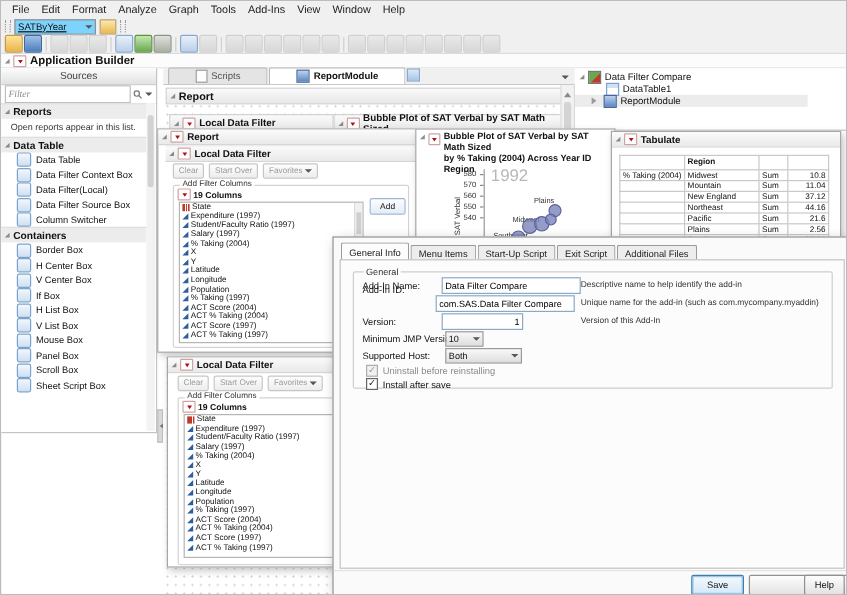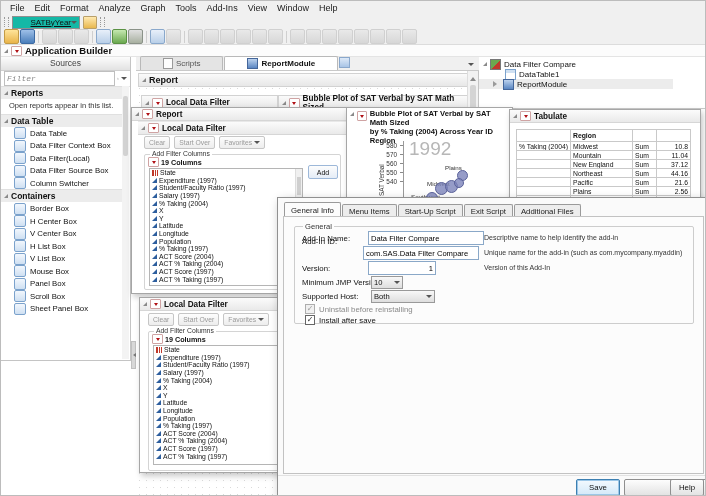--- a/index.html
+++ b/index.html
@@ -12,7 +12,7 @@
   .menu-item{padding:0 5px;cursor:default;}
   .quickbar{left:0;top:14px;width:706px;height:14px;background:#f0f0f0;display:flex;align-items:center;gap:3px;padding-left:3px;}
   .grip{width:3px;height:10px;border-left:1px dotted #9a9a9a;border-right:1px dotted #9a9a9a;}
-  .combo{width:62px;height:11px;background:#14b8a6;border:1px solid #8f8f8f;font-size:8px;display:flex;align-items:center;justify-content:flex-end;padding:0 2px;text-decoration:underline;}
+  .combo{width:62px;height:11px;background:#7dd3fc;border:1px solid #8f8f8f;font-size:8px;display:flex;align-items:center;justify-content:space-between;padding:0 2px;text-decoration:underline;}
   .tri-down{width:0;height:0;border:3px solid transparent;border-top:3px solid #555;margin-top:3px;}
   .qico{width:12px;height:11px;border:1px solid #b9a06a;background:linear-gradient(#ffe9b0,#e8b84e);border-radius:1px;}
   .toolbar{left:0;top:28px;width:706px;height:16px;background:#f0f0f0;border-bottom:1px solid #dcdcdc;display:flex;align-items:center;gap:1px;padding-left:3px;}

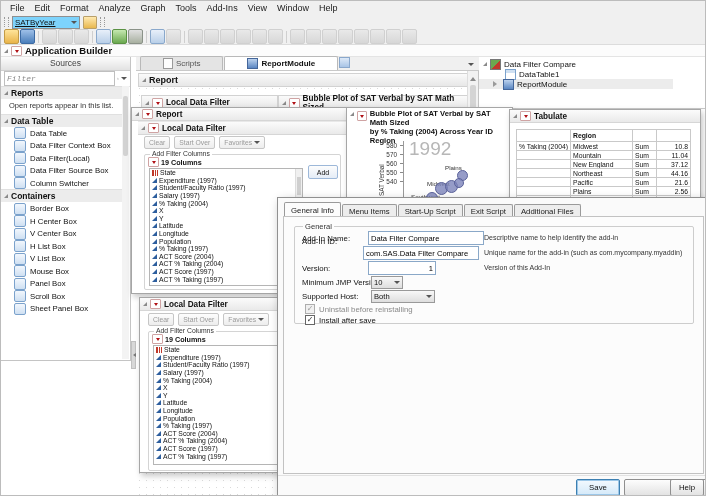--- a/index.html
+++ b/index.html
@@ -37,7 +37,7 @@
   .sources{left:0;top:56px;width:130px;height:304px;background:#fff;border-right:1px solid #c4c4c4;border-bottom:1px solid #c4c4c4;}
   .panel-head{height:13px;background:linear-gradient(#fcfcfc,#e2e2e2);border-bottom:1px solid #cfcfcf;text-align:center;font-size:8.5px;color:#444;line-height:13px;}
   .filter-row{height:15px;border-bottom:1px solid #e6e6e6;display:flex;align-items:center;gap:2px;padding:0 3px;}
-  .filter-input{flex:1;height:11px;border:1px solid #bfbfbf;font-size:8px;padding:1px 2px;font-family:Liberation Mono, monospace;}
+  .filter-input{flex:1;height:11px;border:1px solid #bfbfbf;font-size:8px;padding:1px 2px;font-family:Liberation Serif, serif;}
   .filter-input::placeholder{font-style:italic;color:#8a8a8a;}
   .src-scroll{position:absolute;right:1px;top:29px;width:7px;height:273px;background:#f3f3f3;}
   .src-scroll .thumb{position:absolute;top:10px;left:1px;width:5px;height:60px;background:#d2d2d2;border-radius:2px;}

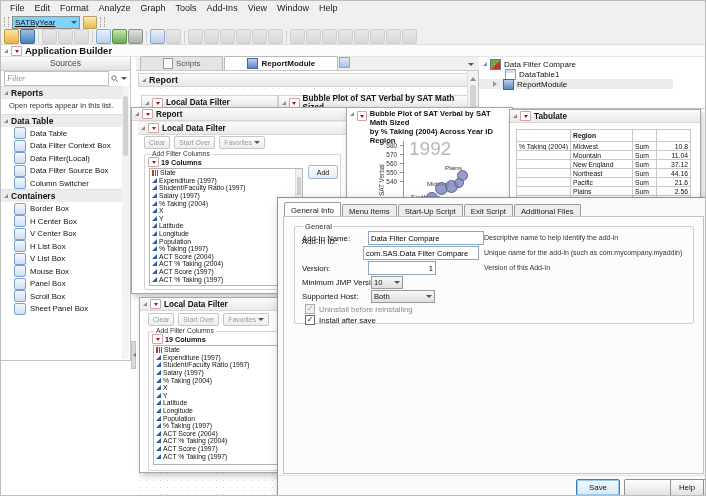--- a/index.html
+++ b/index.html
@@ -87,7 +87,7 @@
   .ytickmark{position:absolute;width:3px;height:1px;background:#8a8a8a;}
   .yaxis{position:absolute;width:1px;background:#9a9a9a;}
   .ylabel{position:absolute;font-size:6.4px;color:#333;transform:rotate(-90deg);transform-origin:left top;}
-  .yearlbl{position:absolute;font-size:19px;color:#b7b7b7;}
+  .yearlbl{position:absolute;font-size:14px;color:#b7b7b7;}
   .bubble{position:absolute;border-radius:50%;background:rgba(124,131,186,.8);border:1px solid #5c639b;}
   .blabel{position:absolute;font-size:6.2px;color:#333;white-space:nowrap;}
 

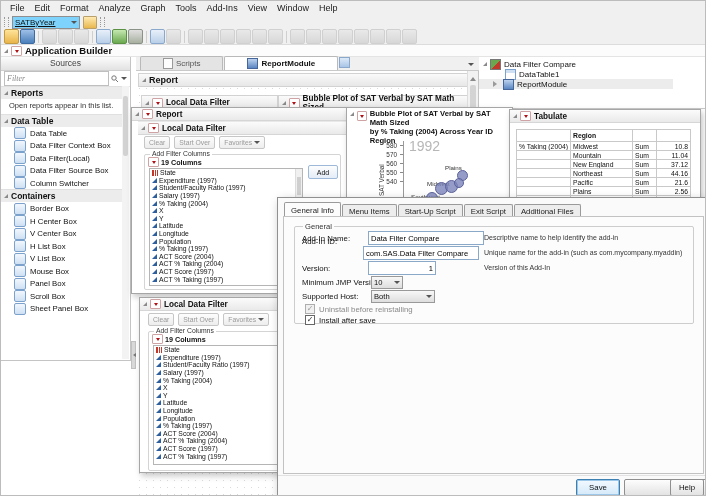--- a/index.html
+++ b/index.html
@@ -248,6 +248,10 @@
       <div class="src-item">
           <span class="src-ico"></span>
           <span>V Center Box</span>
+        </div>
+      <div class="src-item">
+          <span class="src-ico"></span>
+          <span>If Box</span>
         </div>
       <div class="src-item">
           <span class="src-ico"></span>

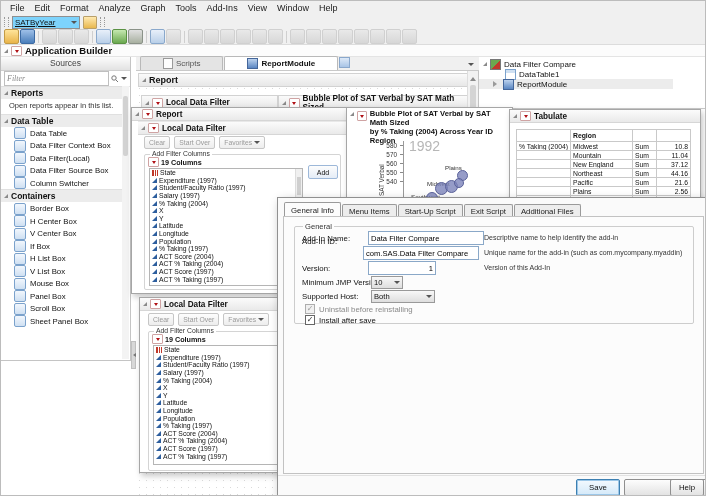--- a/index.html
+++ b/index.html
@@ -275,7 +275,7 @@
         </div>
       <div class="src-item">
           <span class="src-ico"></span>
-          <span>Sheet Panel Box</span>
+          <span>Sheet Script Box</span>
         </div>
     </div>
     <div class="src-scroll">

